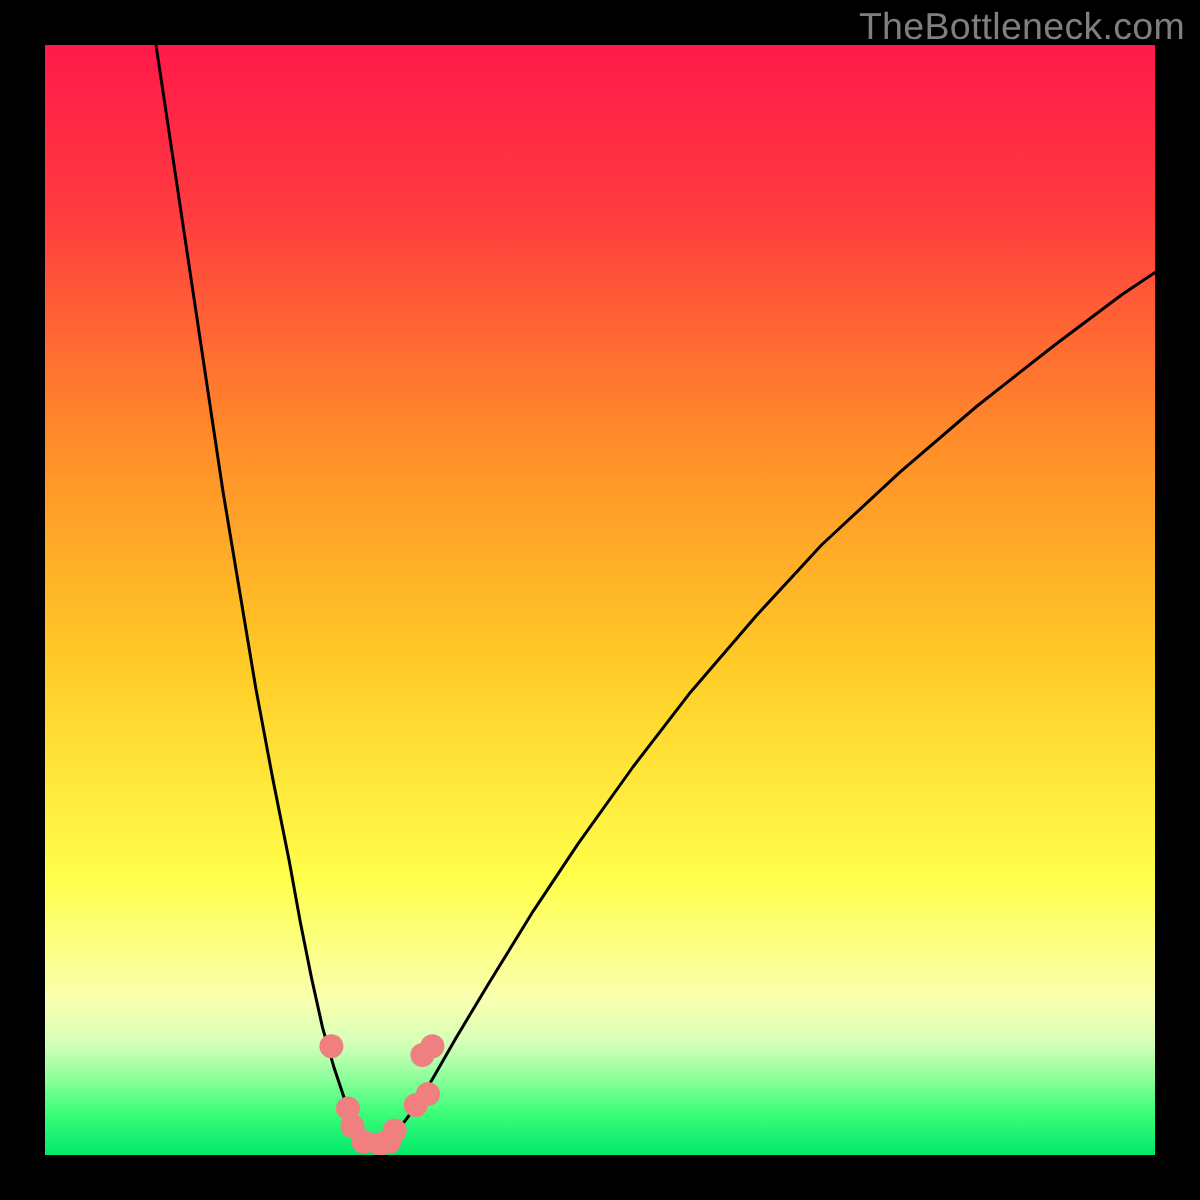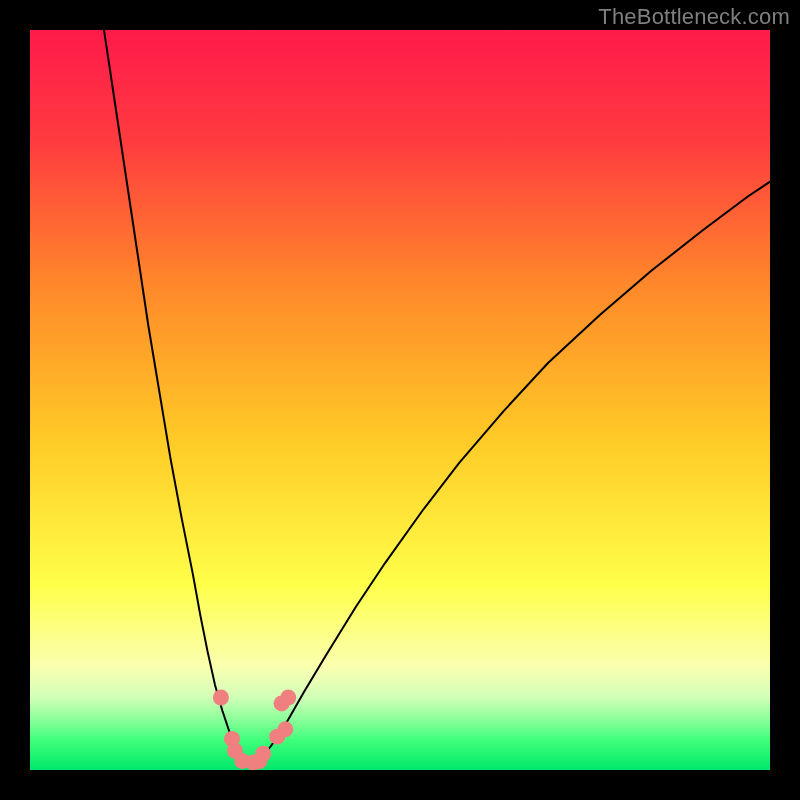--- a/index.html
+++ b/index.html
@@ -29,7 +29,7 @@
     position: absolute;
     top: 4px;
     right: 10px;
-    font-size: 22px;
+    font-size: 25px;
     color: #7f7f7f;
     font-weight: 500;
     letter-spacing: 0.2px;

